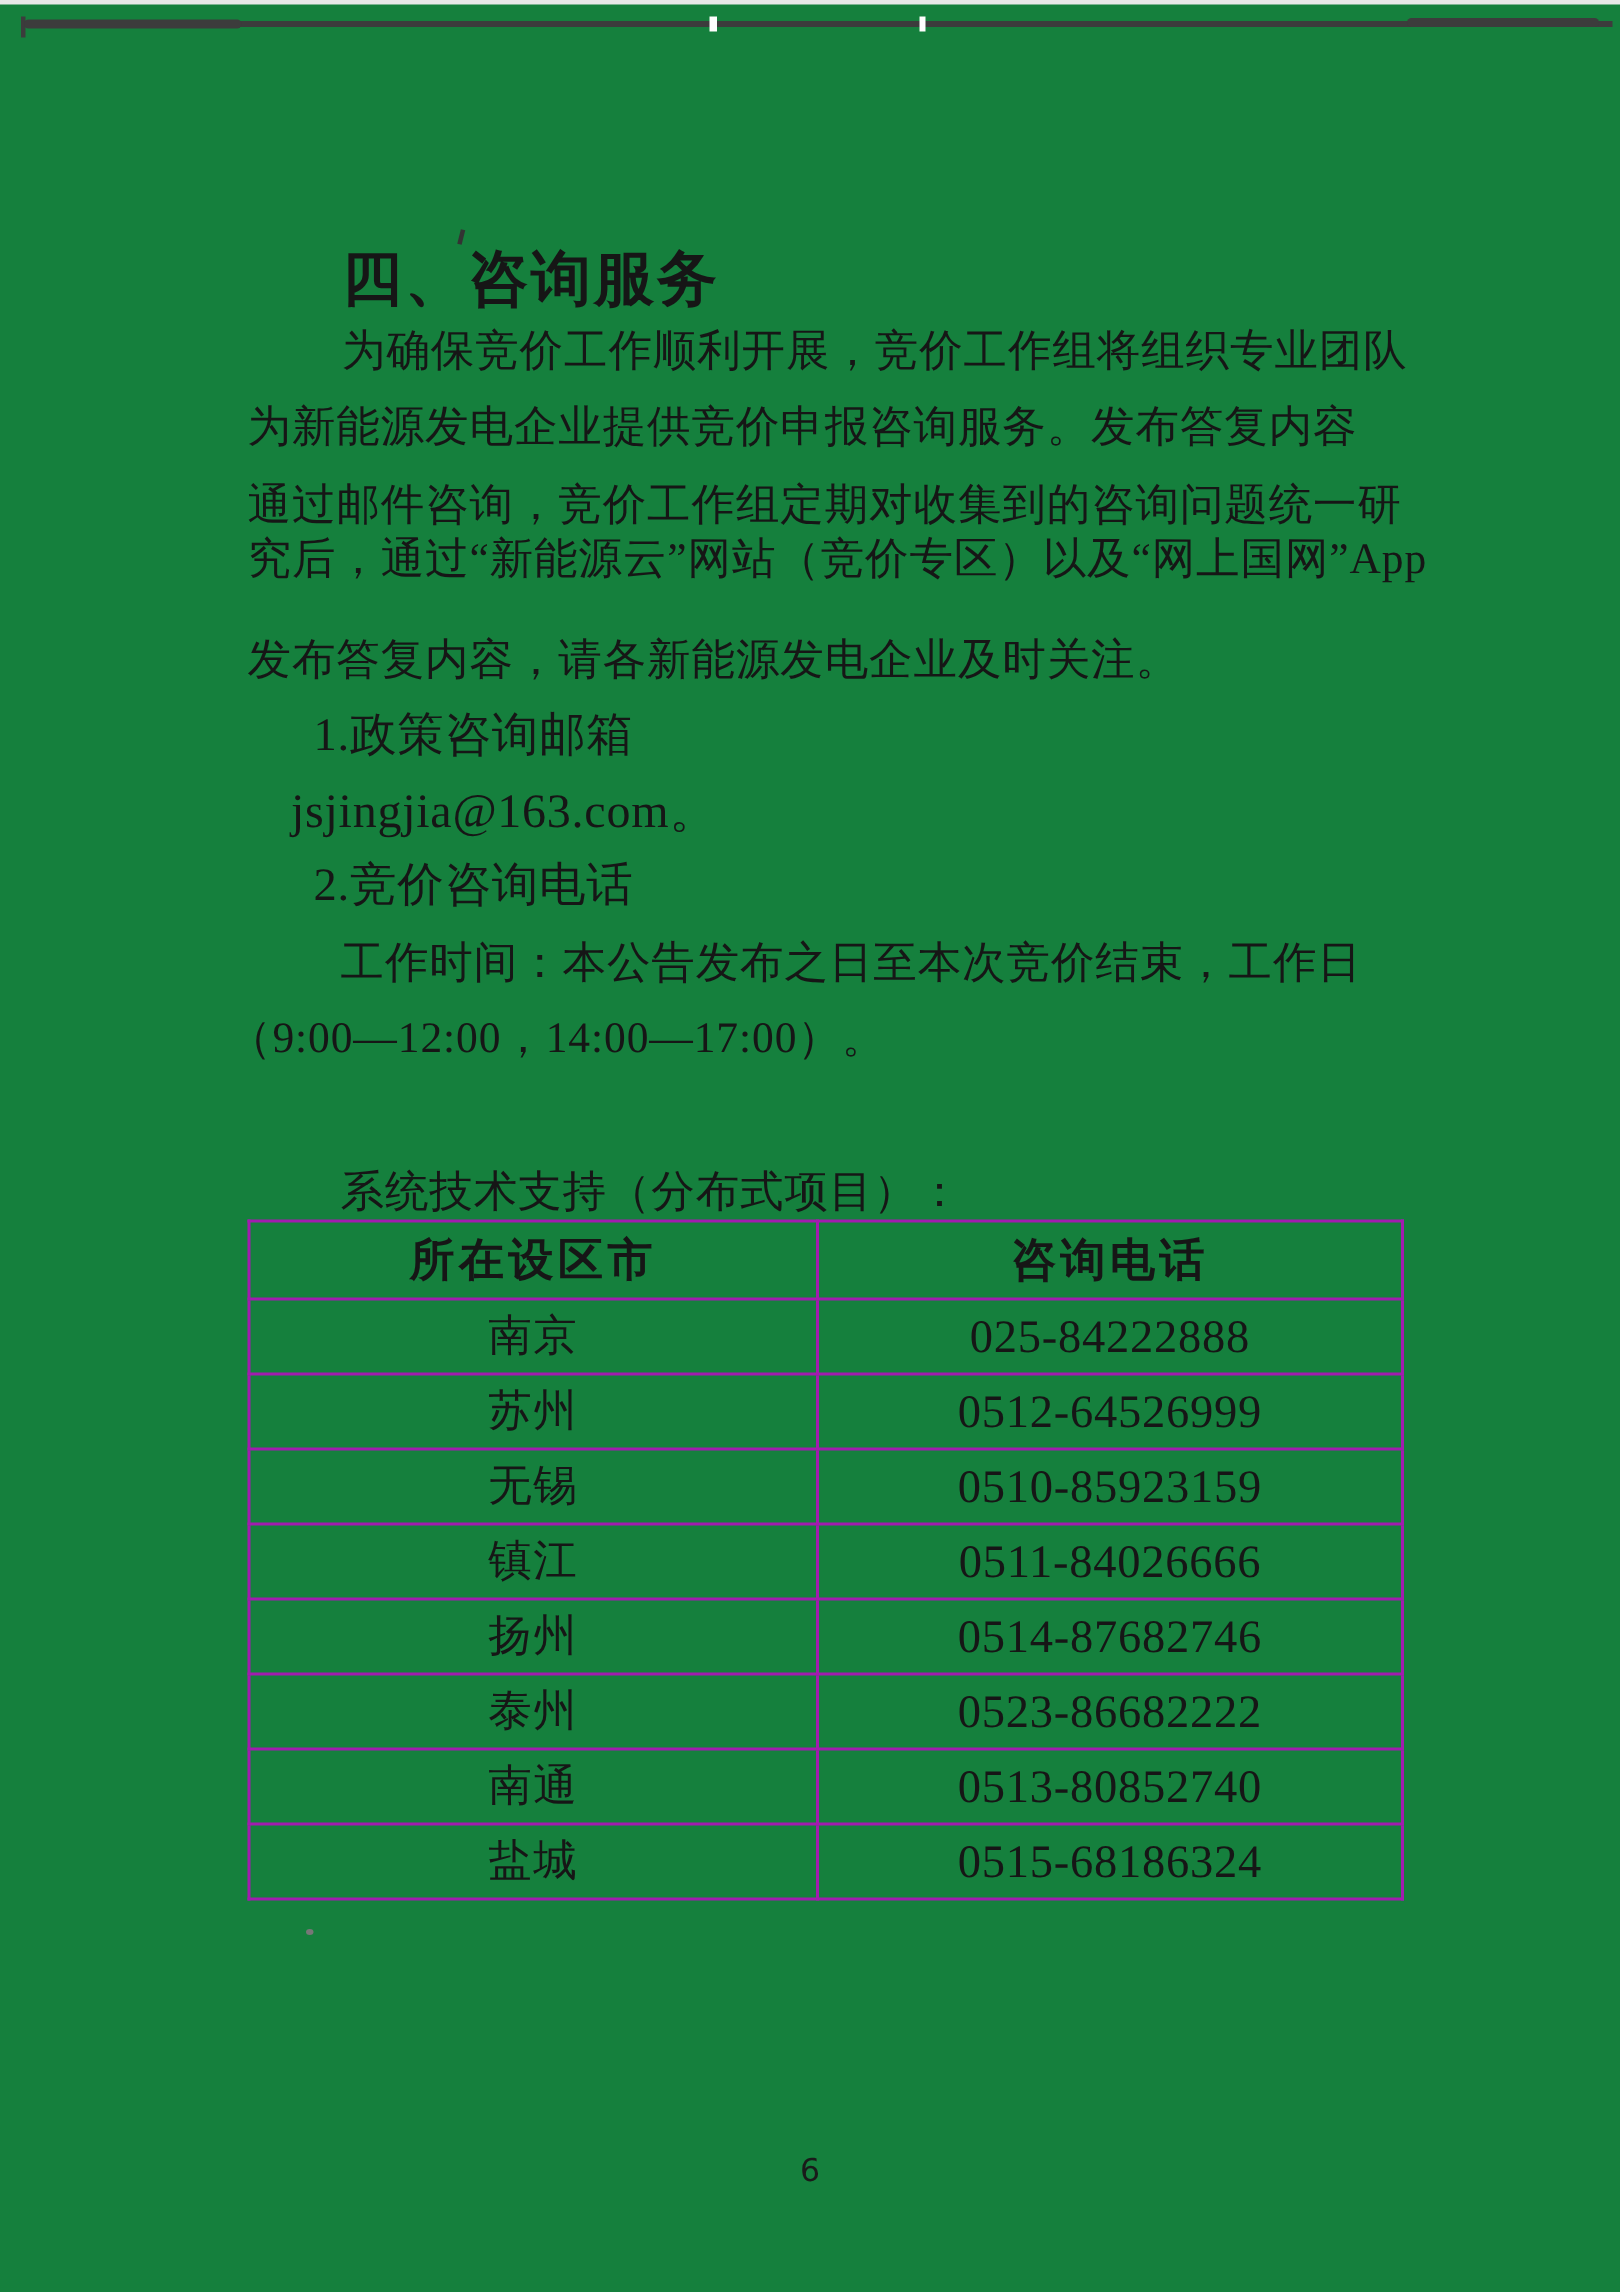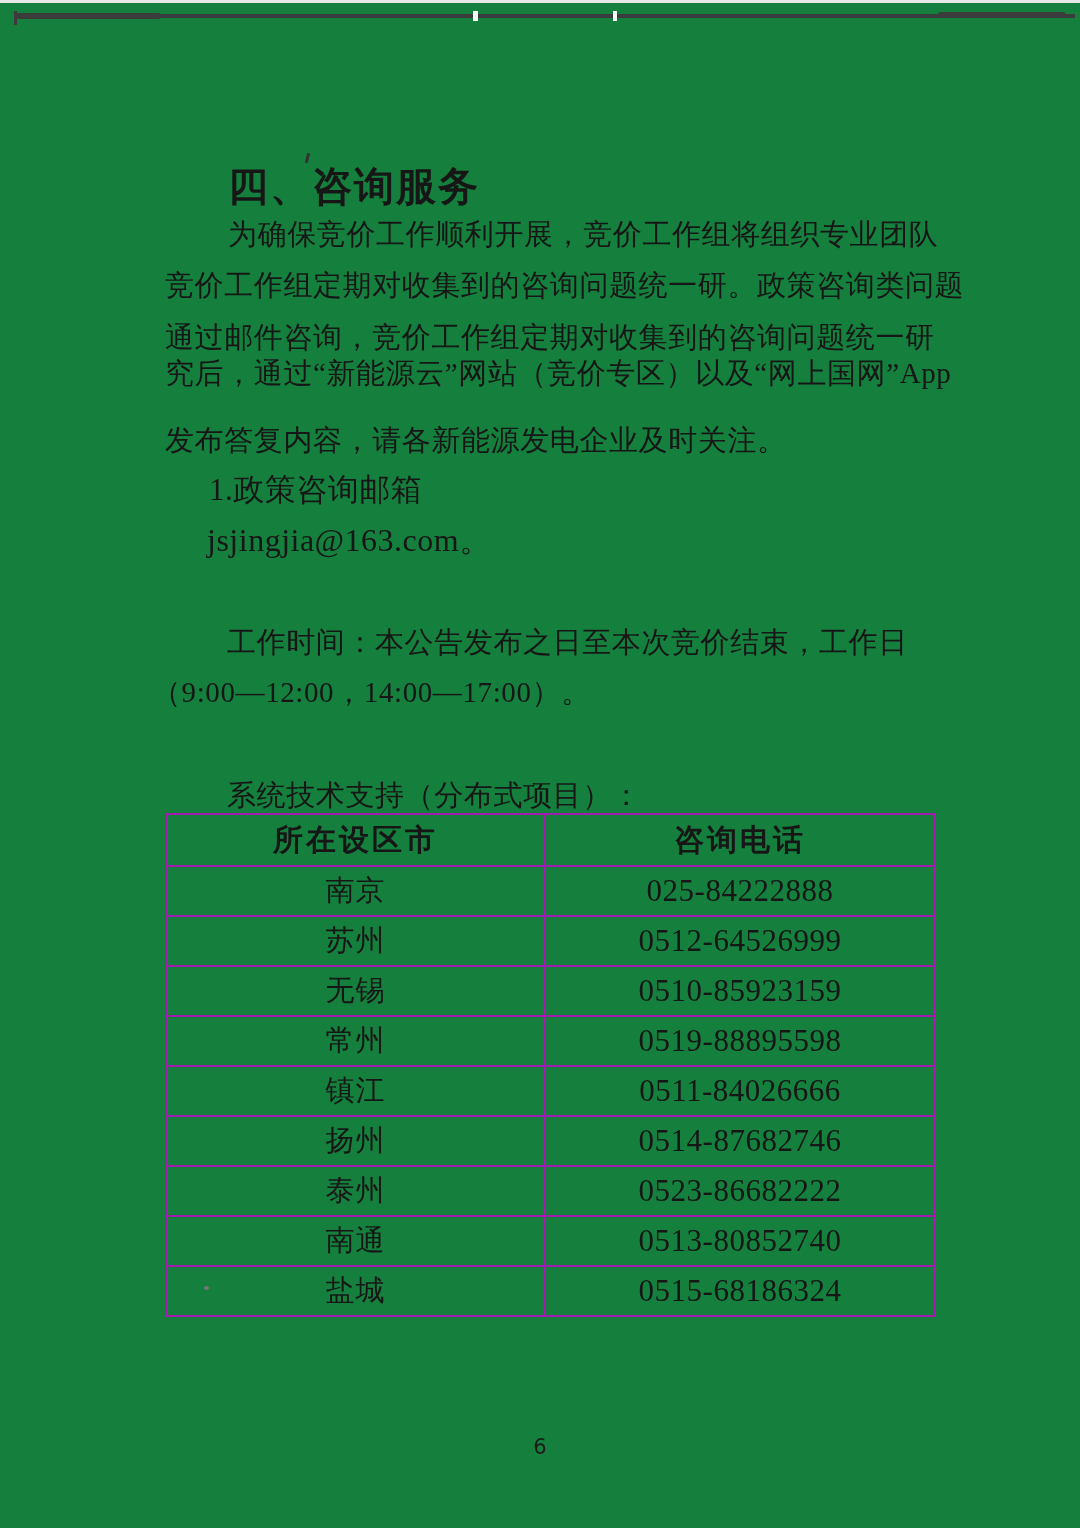--- a/index.html
+++ b/index.html
@@ -67,7 +67,7 @@
 
   <div>
     <div class="ln body-ln" style="left:228px; top:213px;text-align:center;">为确保竞价工作顺利开展，竞价工作组将组织专业团队</div>
-    <div class="ln body-ln" style="left:165px; top:264px;">竞价工作组定期对收集到的咨询问题统一研。政策咨询类问题</div>
+    <div class="ln body-ln" style="left:165px; top:264px;">为新能源发电企业提供竞价申报咨询服务。发布答复内容</div>
     <div class="ln body-ln" style="left:165px; top:316px;">通过邮件咨询，竞价工作组定期对收集到的咨询问题统一研</div>
     <div class="ln body-ln" style="left:165px; top:352px;">究后，通过“新能源云”网站（竞价专区）以及“网上国网”App</div>
     <div class="ln body-ln" style="left:165px; top:419px;">发布答复内容，请各新能源发电企业及时关注。</div>

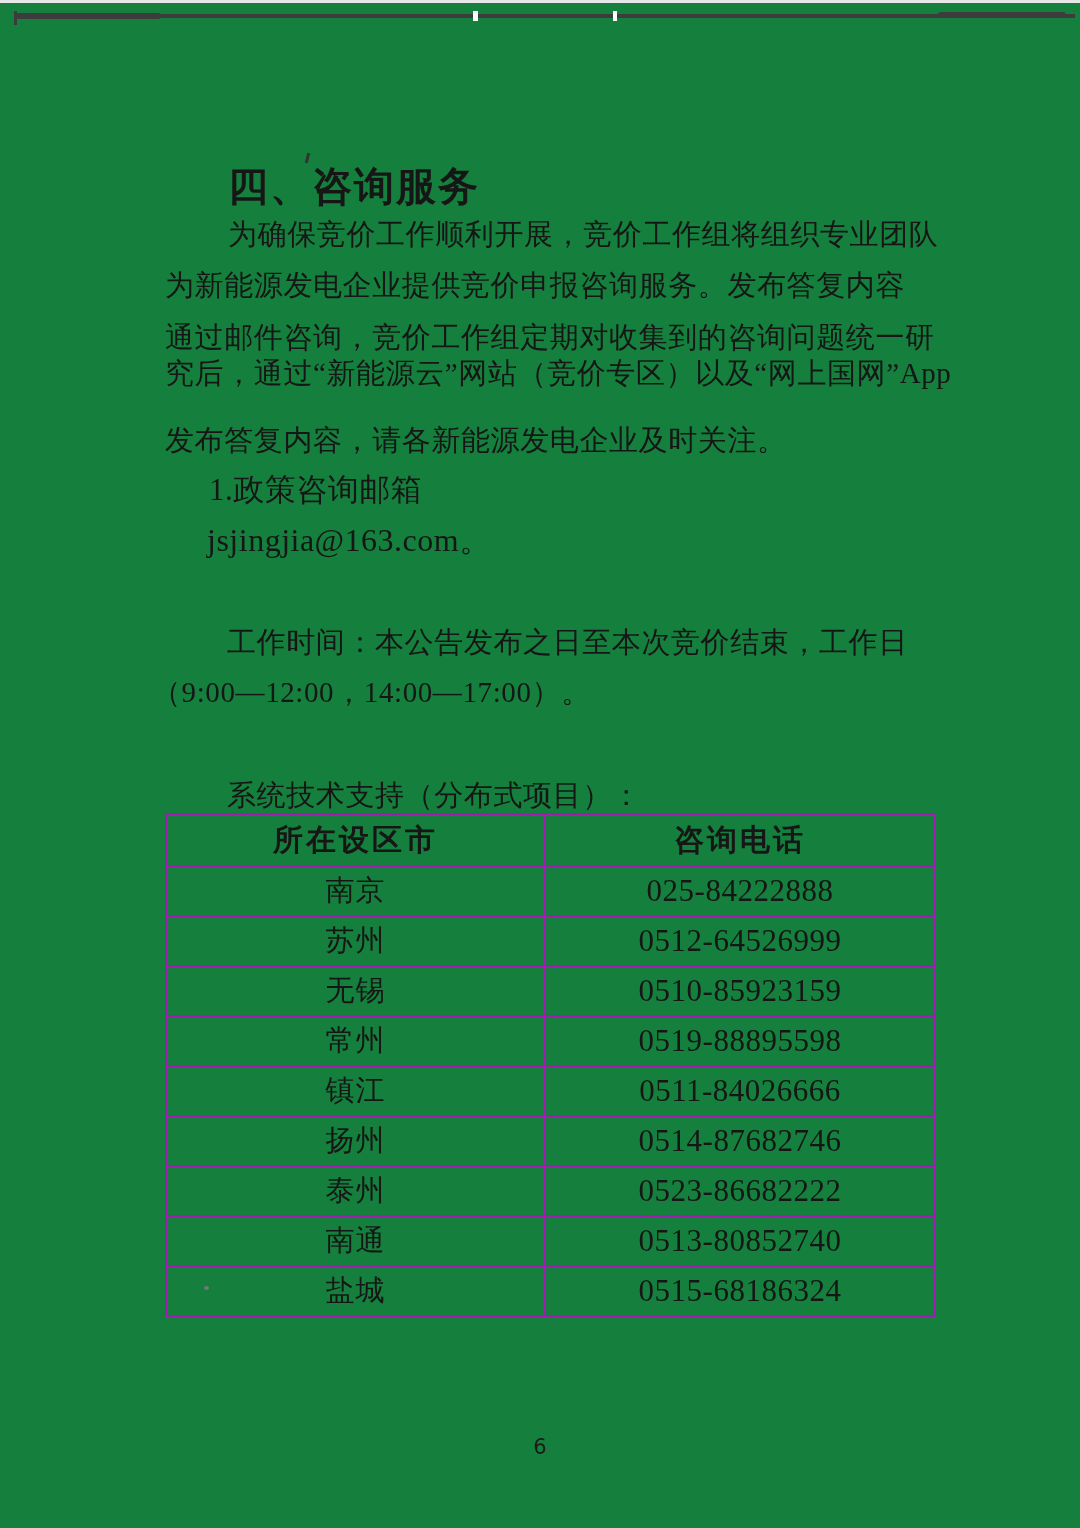--- a/index.html
+++ b/index.html
@@ -74,7 +74,7 @@
   </div>
 
   <div class="ln bold-ln" style="left:209px; top:468px;">1.政策咨询邮箱</div>
-  <div class="ln email-ln" style="left:207px; top:517px;text-align:right;">jsjingjia@163.com。</div>
+  <div class="ln email-ln" style="left:194px; top:517px;text-align:right;">jsjingjia@163.com。</div>
 
   <div class="ln body-ln" style="left:227px; top:621px;">工作时间：本公告发布之日至本次竞价结束，工作日</div>
   <div class="ln body-ln" style="left:152px; top:671px;">（9:00—12:00，14:00—17:00）。</div>

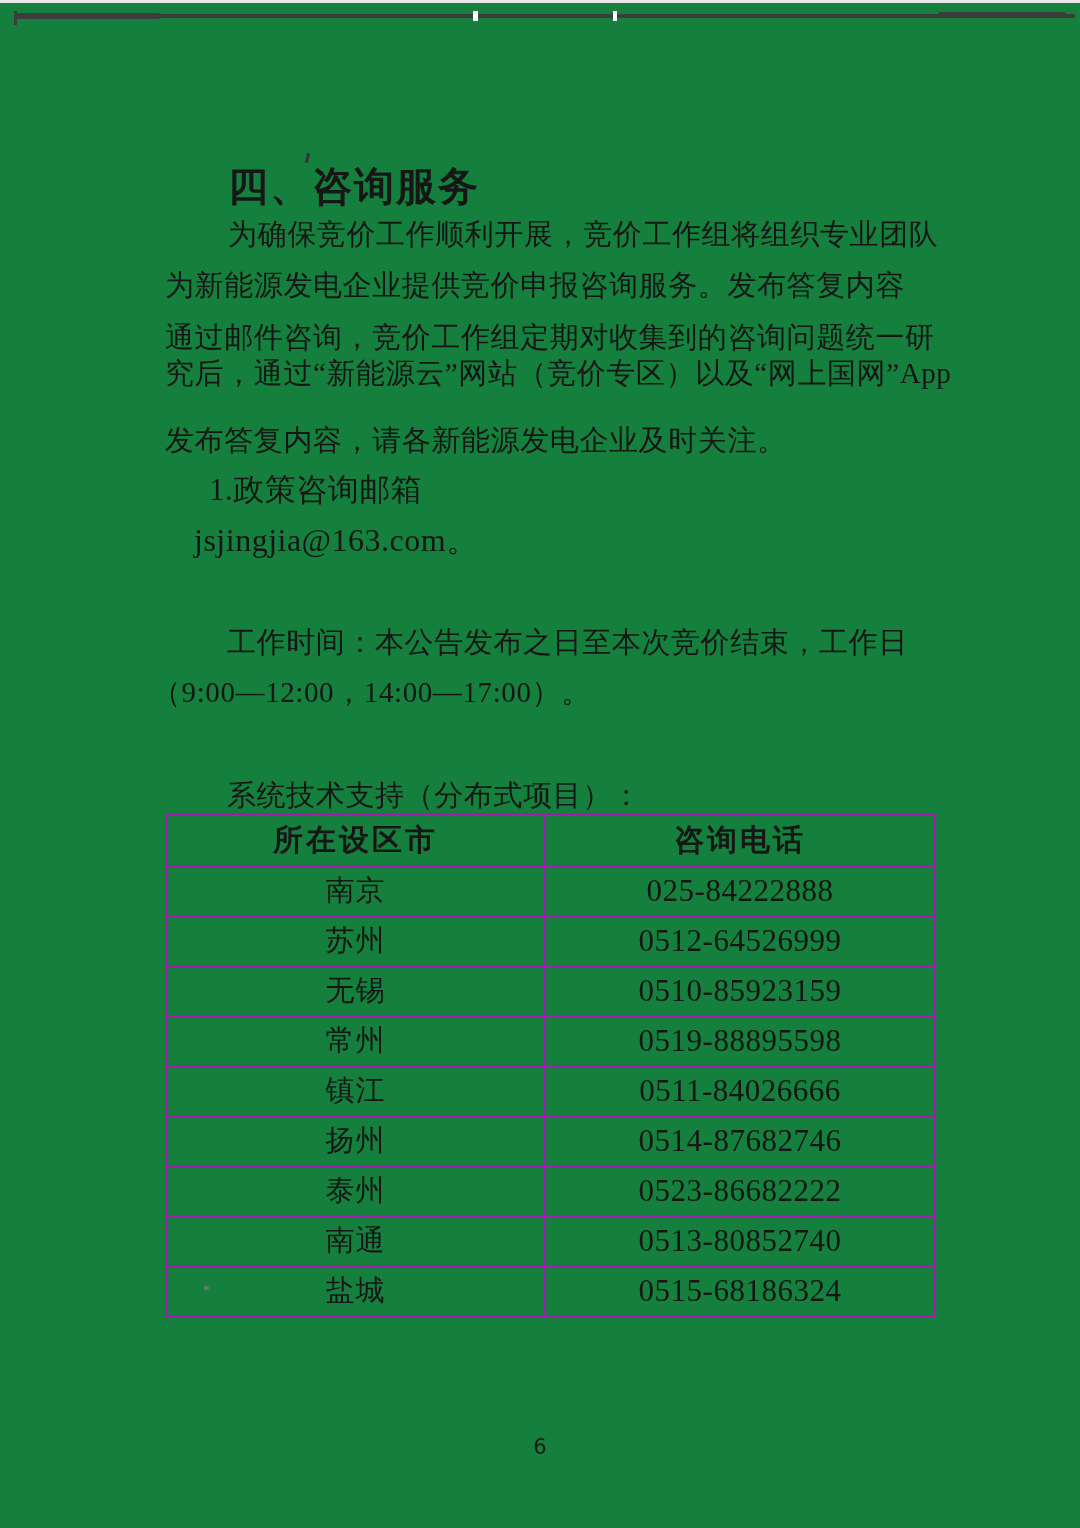--- a/index.html
+++ b/index.html
@@ -76,6 +76,7 @@
   <div class="ln bold-ln" style="left:209px; top:468px;">1.政策咨询邮箱</div>
   <div class="ln email-ln" style="left:194px; top:517px;text-align:right;">jsjingjia@163.com。</div>
 
+  <div class="ln bold-ln" style="left:209px; top:568px;">2.竞价咨询电话</div>
   <div class="ln body-ln" style="left:227px; top:621px;">工作时间：本公告发布之日至本次竞价结束，工作日</div>
   <div class="ln body-ln" style="left:152px; top:671px;">（9:00—12:00，14:00—17:00）。</div>
   <div class="ln body-ln" style="left:227px; top:774px;">系统技术支持（分布式项目）：</div>

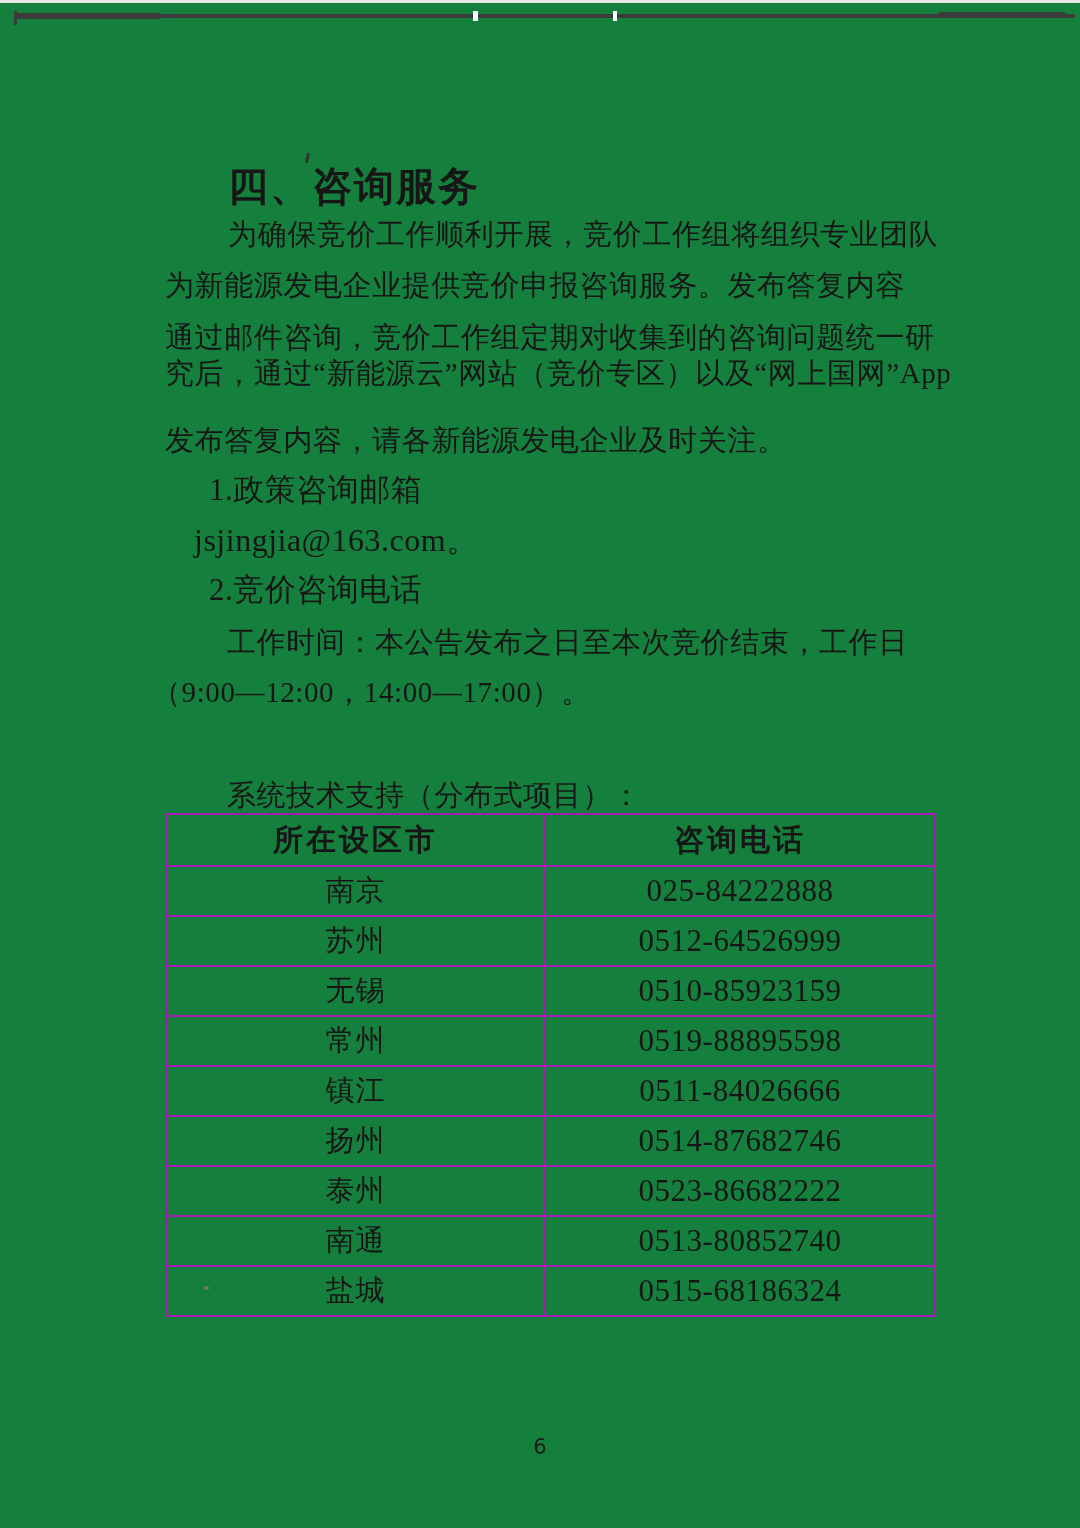--- a/index.html
+++ b/index.html
@@ -106,10 +106,6 @@
         <td class="phone">0510-85923159</td>
       </tr>
       <tr>
-        <td class="city">常州</td>
-        <td class="phone">0519-88895598</td>
-      </tr>
-      <tr>
         <td class="city">镇江</td>
         <td class="phone">0511-84026666</td>
       </tr>

